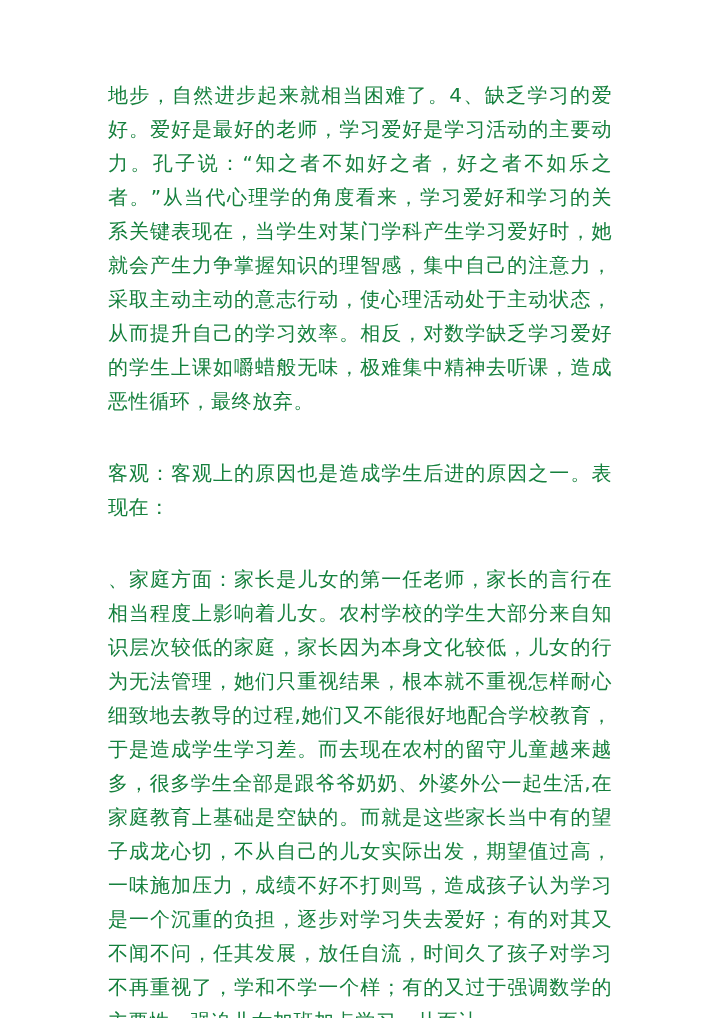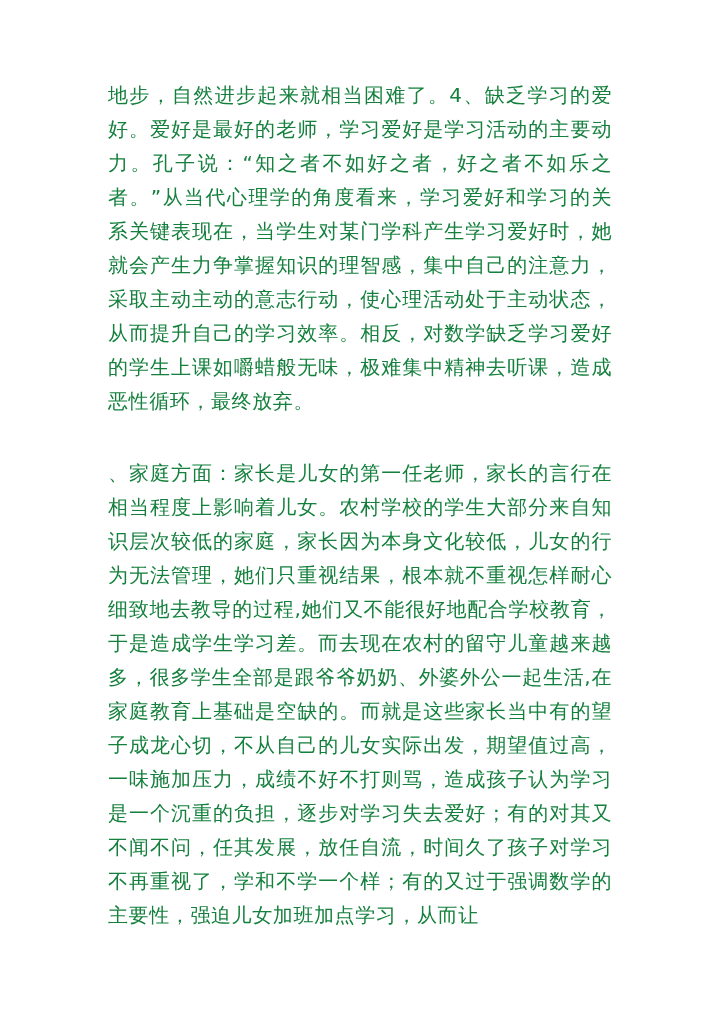--- a/index.html
+++ b/index.html
@@ -45,6 +45,7 @@
 <div class="page">
   <div class="doc-body">
     <p class="para">地步，自然进步起来就相当困难了。4、缺乏学习的爱好。爱好是最好的老师，学习爱好是学习活动的主要动力。孔子说：“知之者不如好之者，好之者不如乐之者。”从当代心理学的角度看来，学习爱好和学习的关系关键表现在，当学生对某门学科产生学习爱好时，她就会产生力争掌握知识的理智感，集中自己的注意力，采取主动主动的意志行动，使心理活动处于主动状态，从而提升自己的学习效率。相反，对数学缺乏学习爱好的学生上课如嚼蜡般无味，极难集中精神去听课，造成恶性循环，最终放弃。</p>
+    <p class="para">客观：客观上的原因也是造成学生后进的原因之一。表现在：</p>
     <p class="para">、家庭方面：家长是儿女的第一任老师，家长的言行在相当程度上影响着儿女。农村学校的学生大部分来自知识层次较低的家庭，家长因为本身文化较低，儿女的行为无法管理，她们只重视结果，根本就不重视怎样耐心细致地去教导的过程,她们又不能很好地配合学校教育，于是造成学生学习差。而去现在农村的留守儿童越来越多，很多学生全部是跟爷爷奶奶、外婆外公一起生活,在家庭教育上基础是空缺的。而就是这些家长当中有的望子成龙心切，不从自己的儿女实际出发，期望值过高，一味施加压力，成绩不好不打则骂，造成孩子认为学习是一个沉重的负担，逐步对学习失去爱好；有的对其又不闻不问，任其发展，放任自流，时间久了孩子对学习不再重视了，学和不学一个样；有的又过于强调数学的主要性，强迫儿女加班加点学习，从而让</p>
   </div>
 </div>

